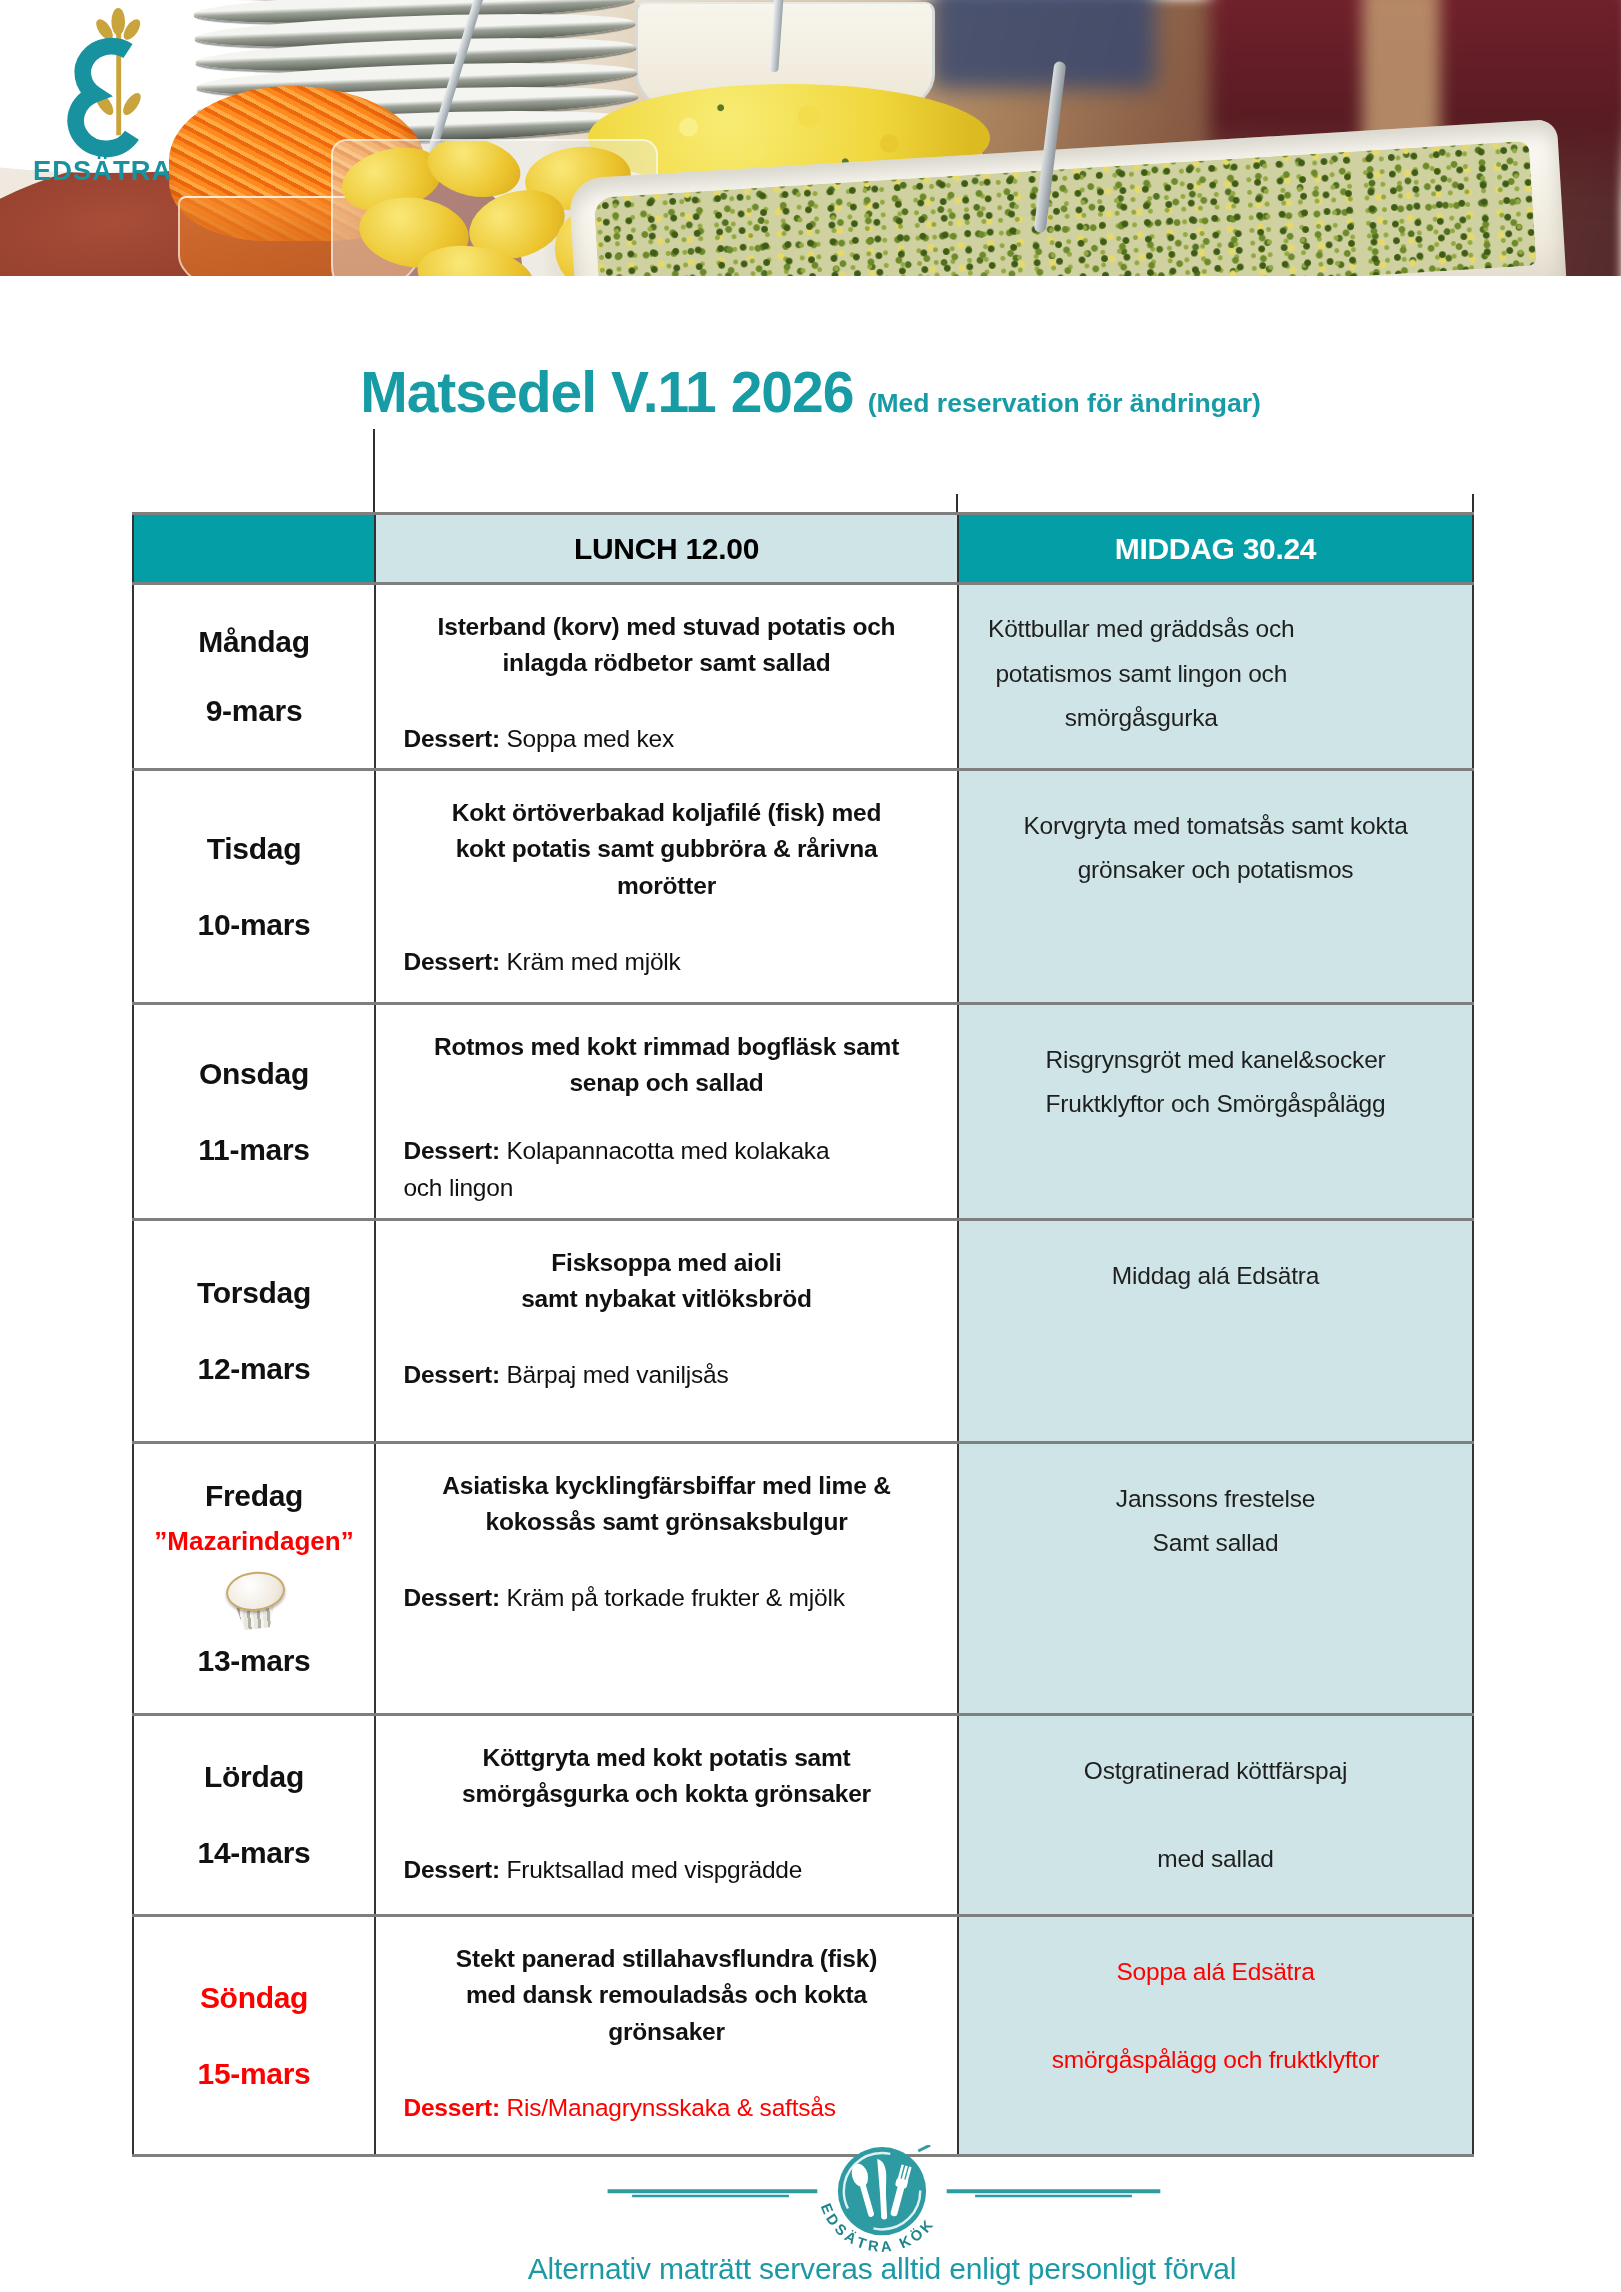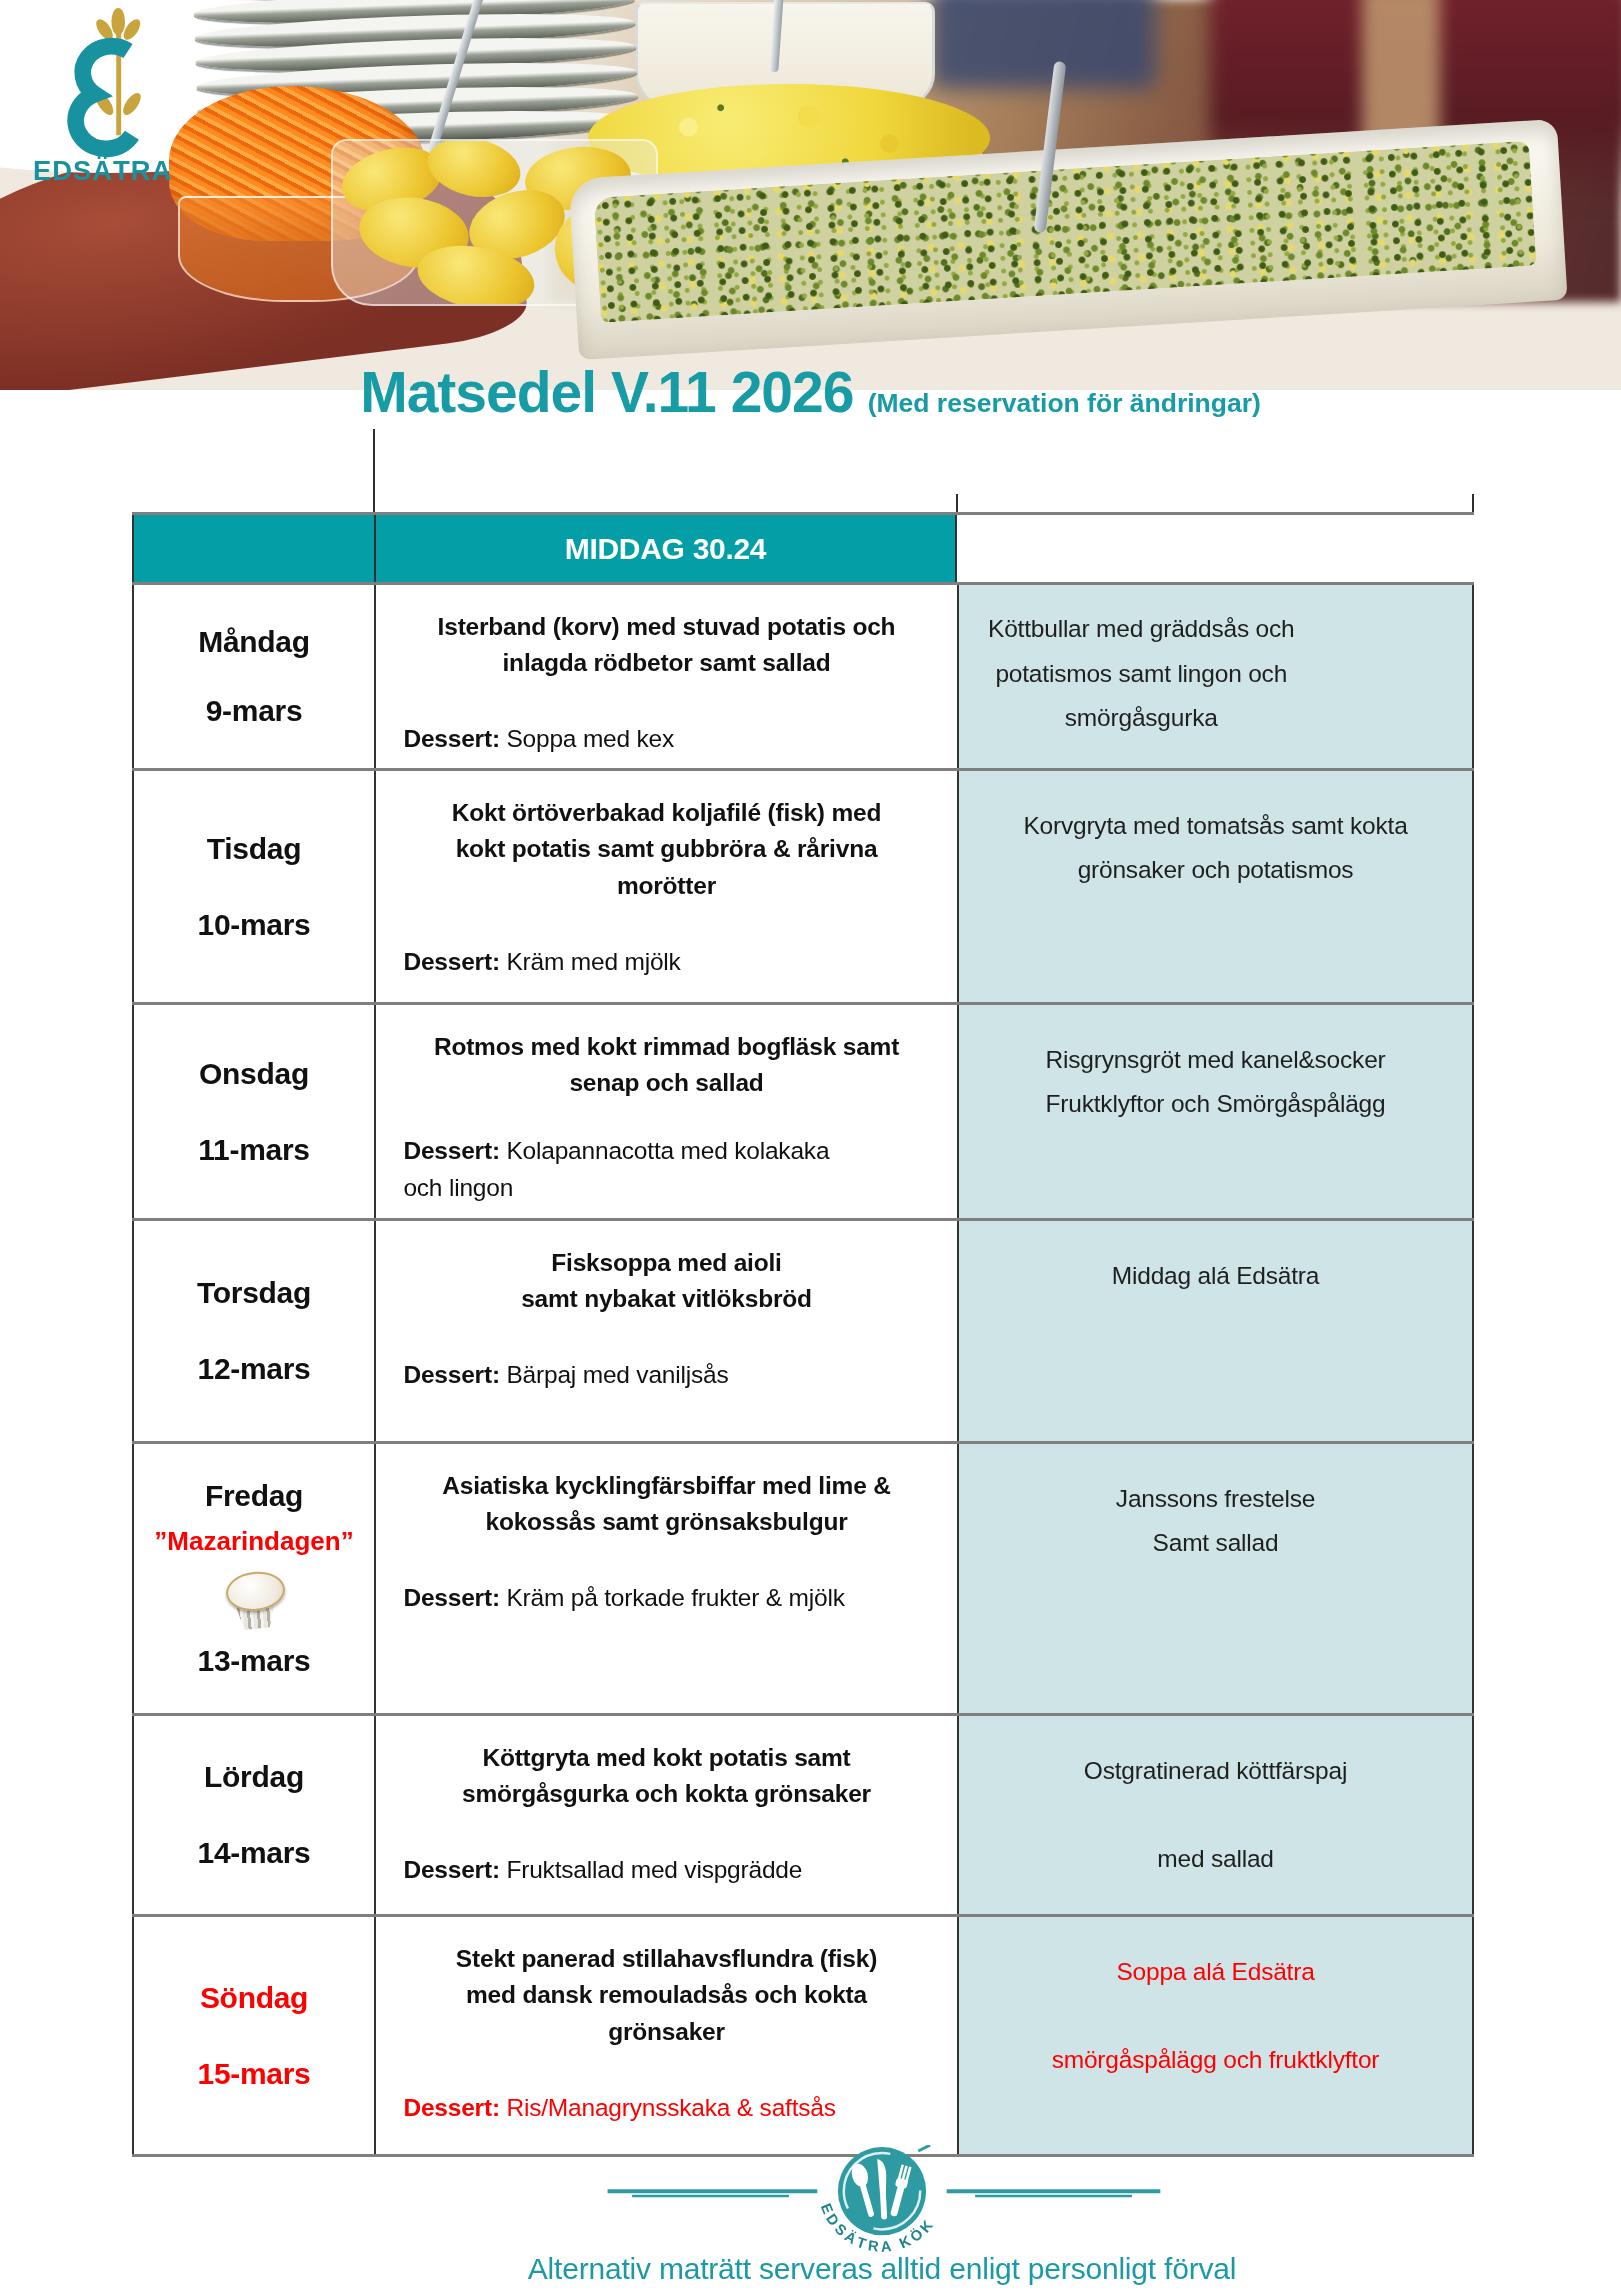--- a/index.html
+++ b/index.html
@@ -7,7 +7,7 @@
         font-family:"Liberation Sans","DejaVu Sans",sans-serif;color:#111;}
 
   
-  .photo{position:absolute;left:0;top:0;width:1621px;height:390px;overflow:hidden;background:#efe9df;}
+  .photo{position:absolute;left:0;top:0;width:1621px;height:276px;overflow:hidden;background:#efe9df;}
   .ph{position:absolute;}
   .bg-wall{left:549px;top:0;width:1072px;height:302px;z-index:0;
     background:linear-gradient(105deg,#efe9df 0%,#d9c4a6 16%,#b08a62 38%,#8a5f46 56%,#6a3a33 76%,#552a2c 100%);

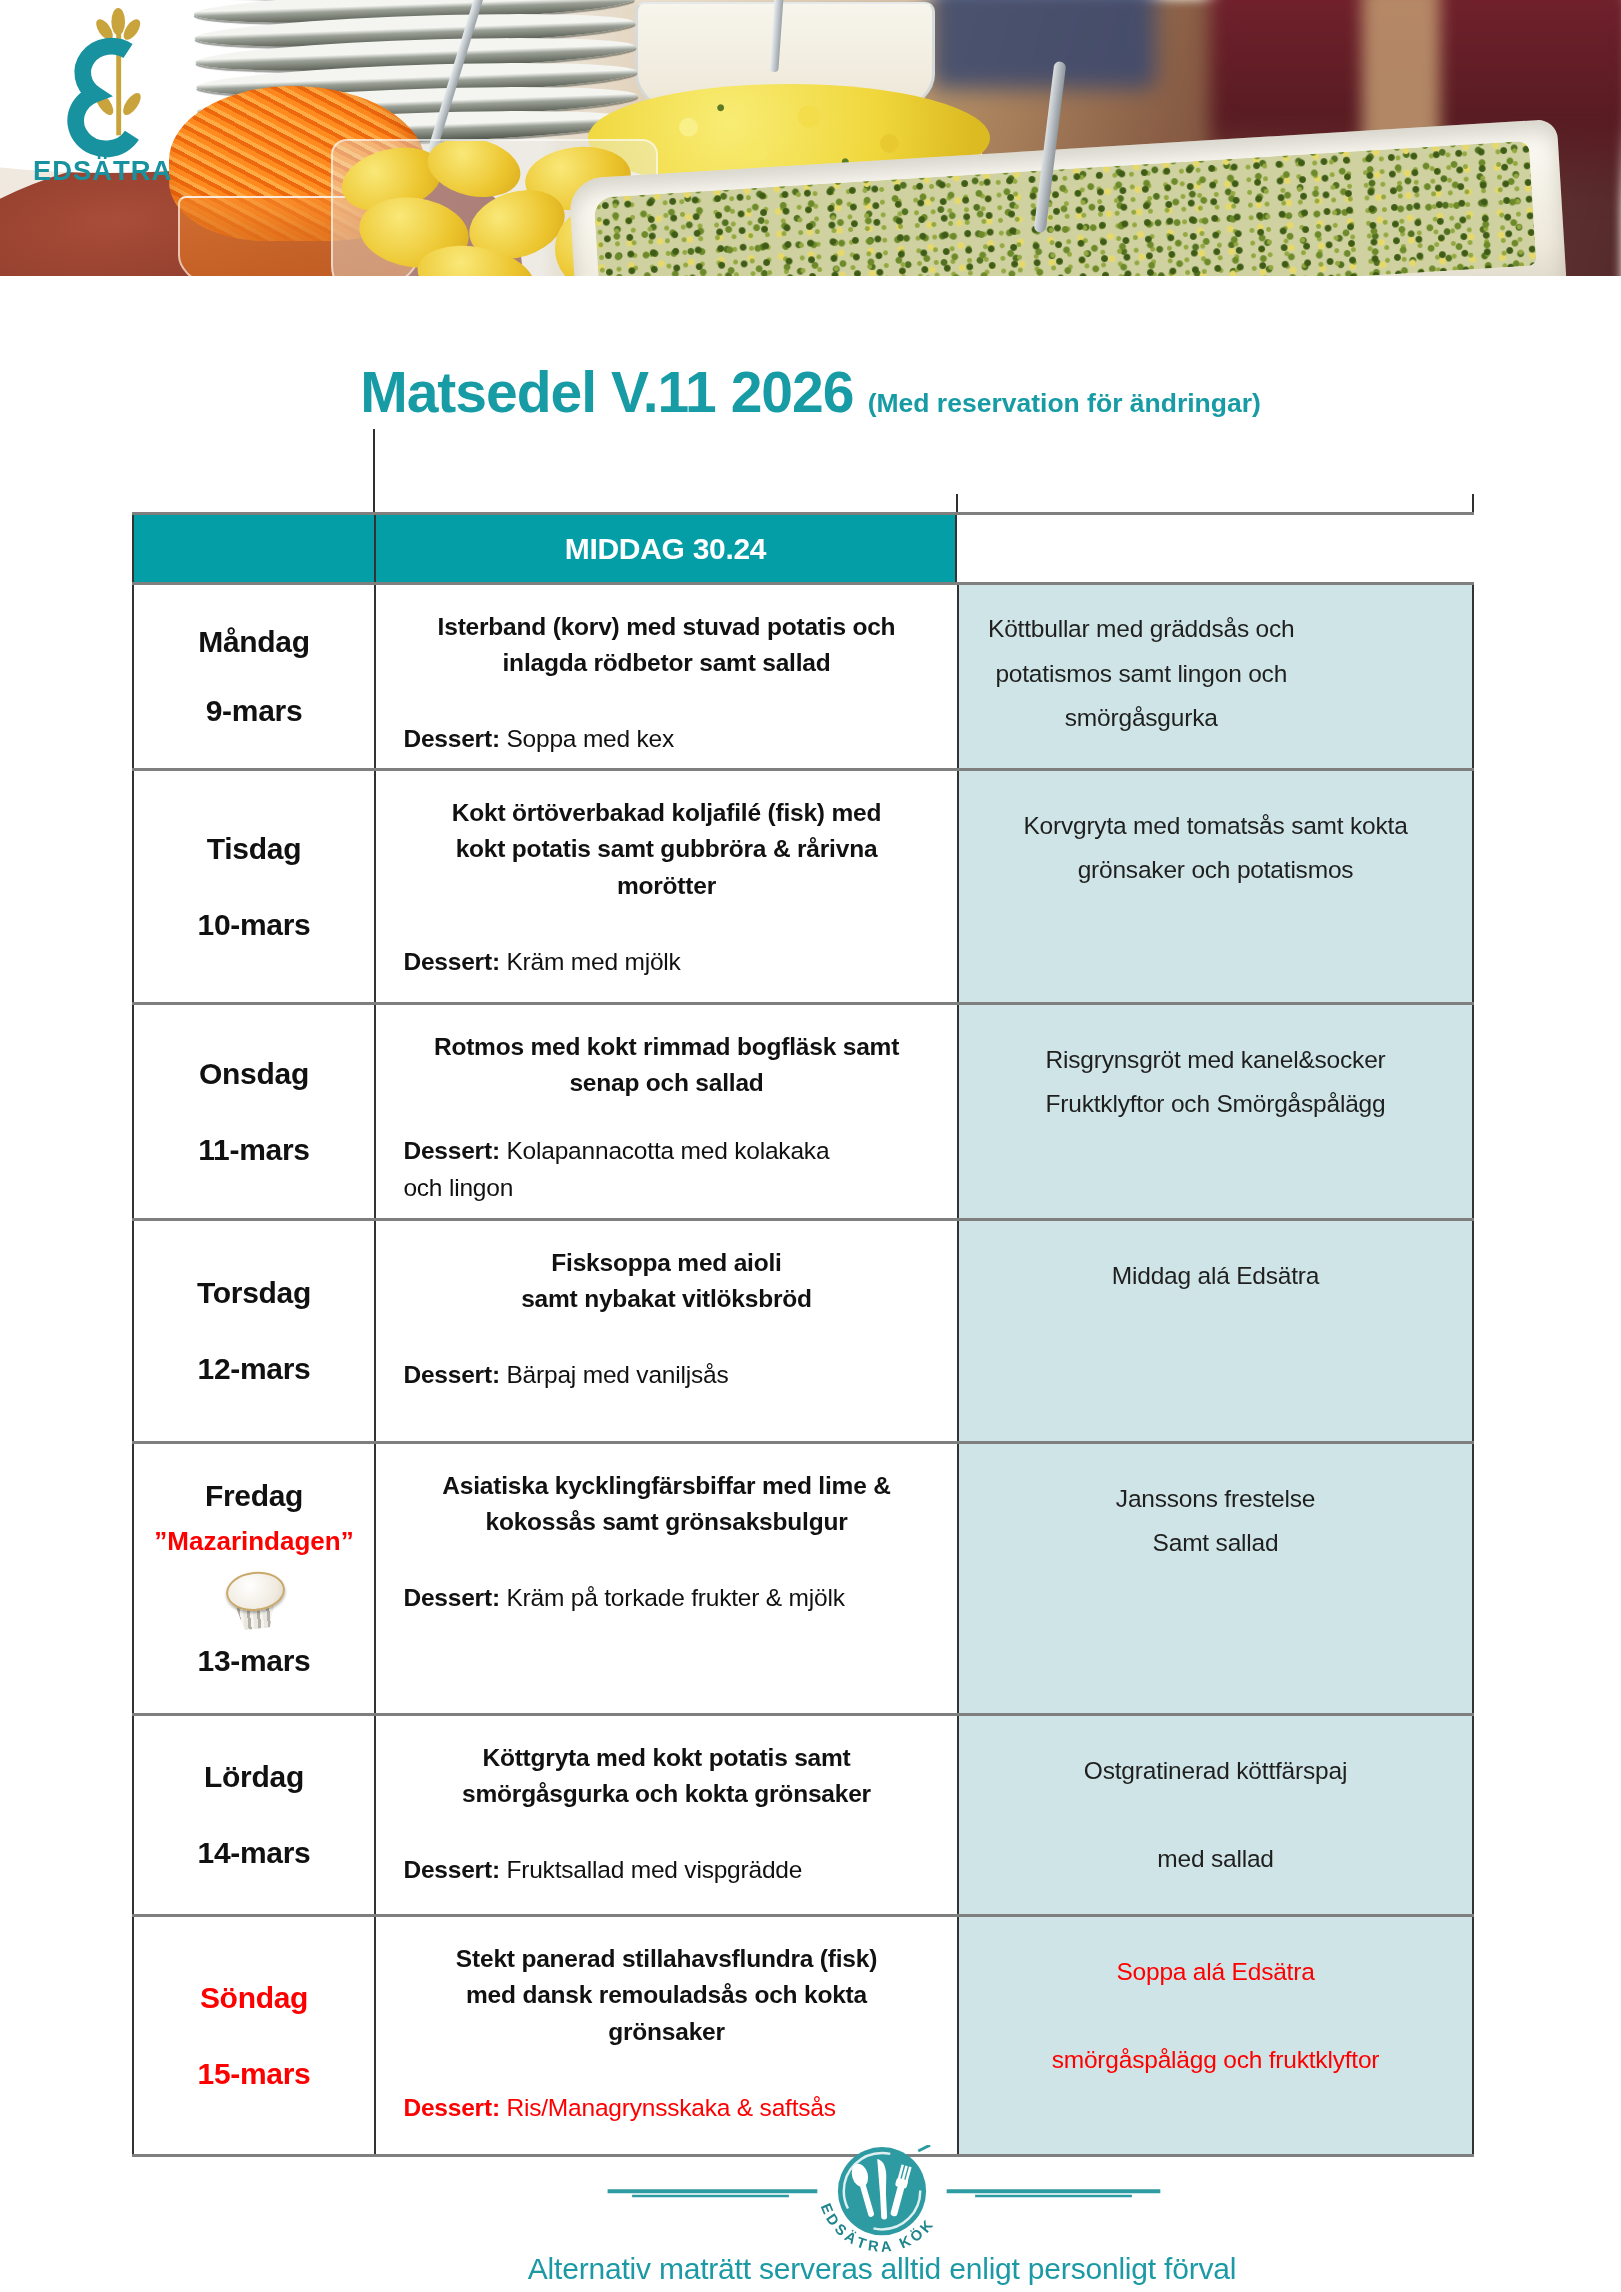--- a/index.html
+++ b/index.html
@@ -197,6 +197,7 @@
 
     <div class="tr r0">
       <div class="td th th-day"></div>
+      <div class="td th th-lunch">LUNCH 12.00</div>
       <div class="td th th-middag">MIDDAG 30.24</div>
     </div>
 

